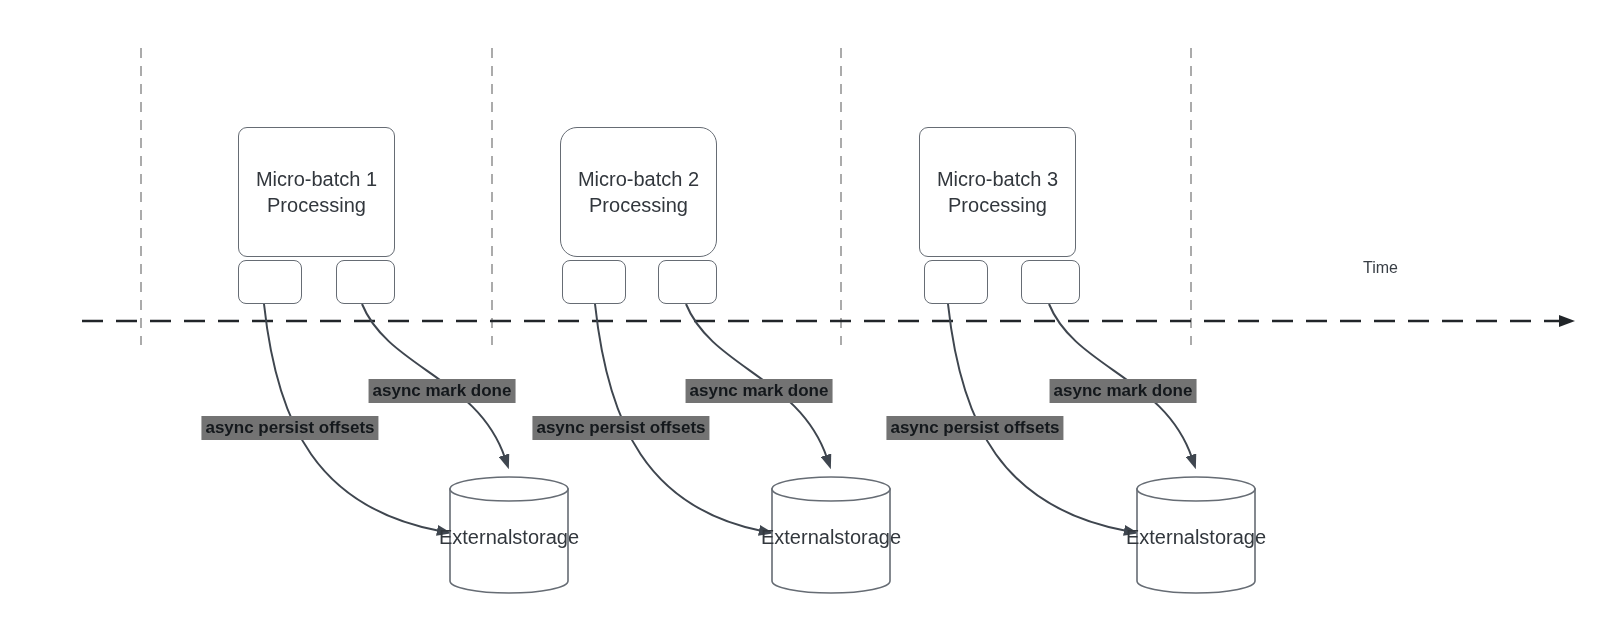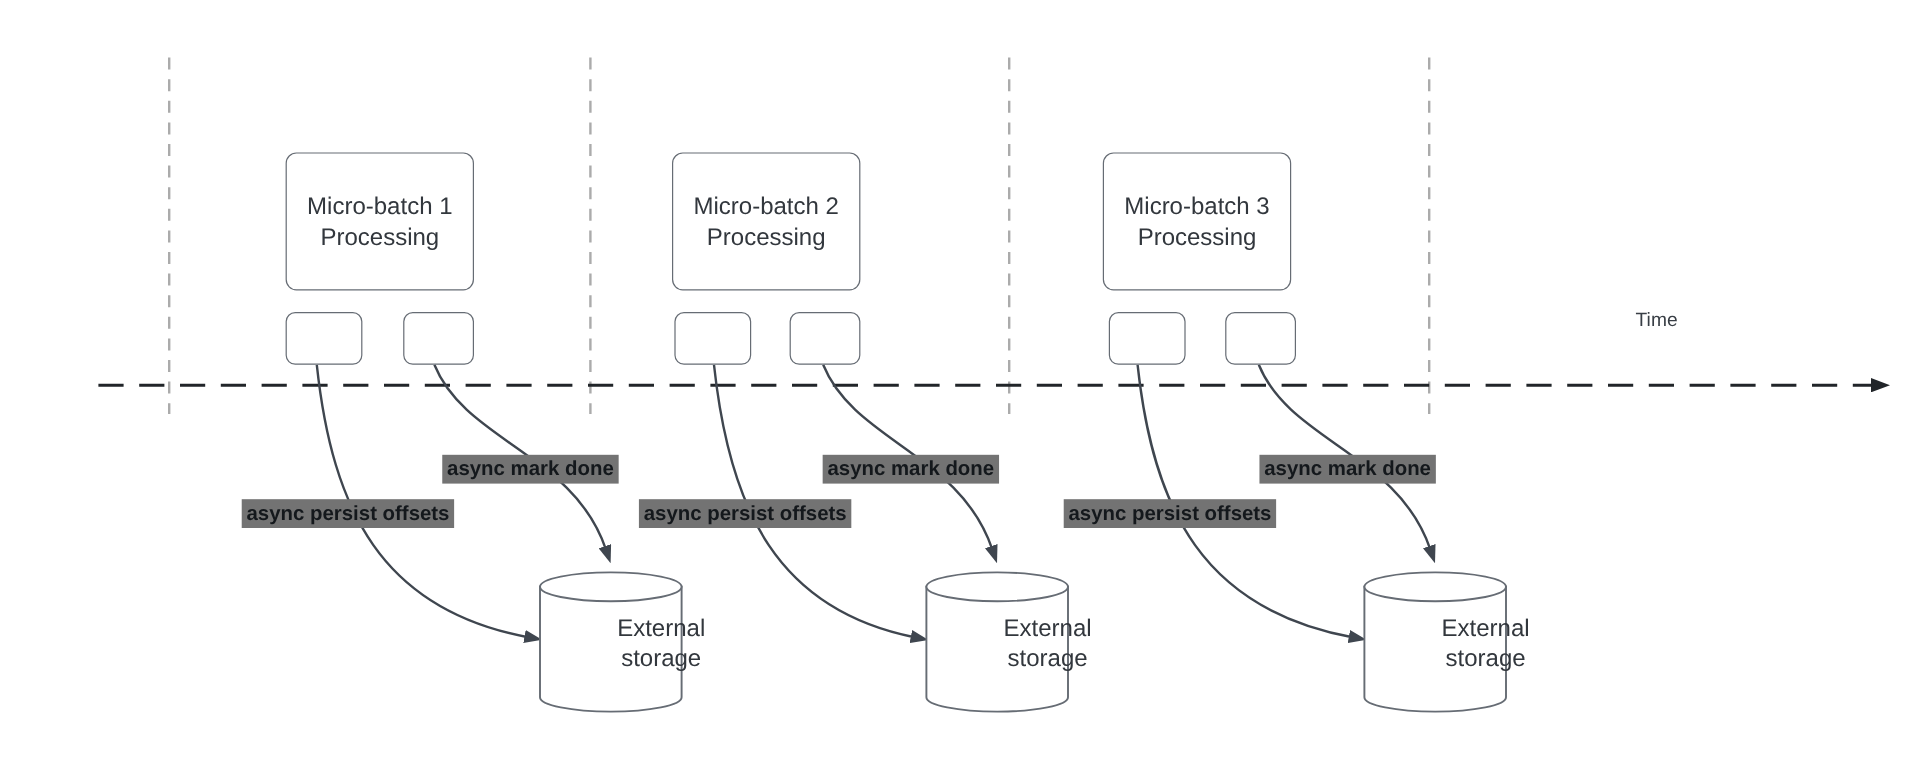--- a/index.html
+++ b/index.html
@@ -22,7 +22,7 @@
   }
   .proc-box {
     position: absolute;
-    width: 157px; height: 115px;
+    width: 157px; height: 130px;
     border: 1.6px solid #666c74;
     border-radius: 9px;
     background: #ffffff;

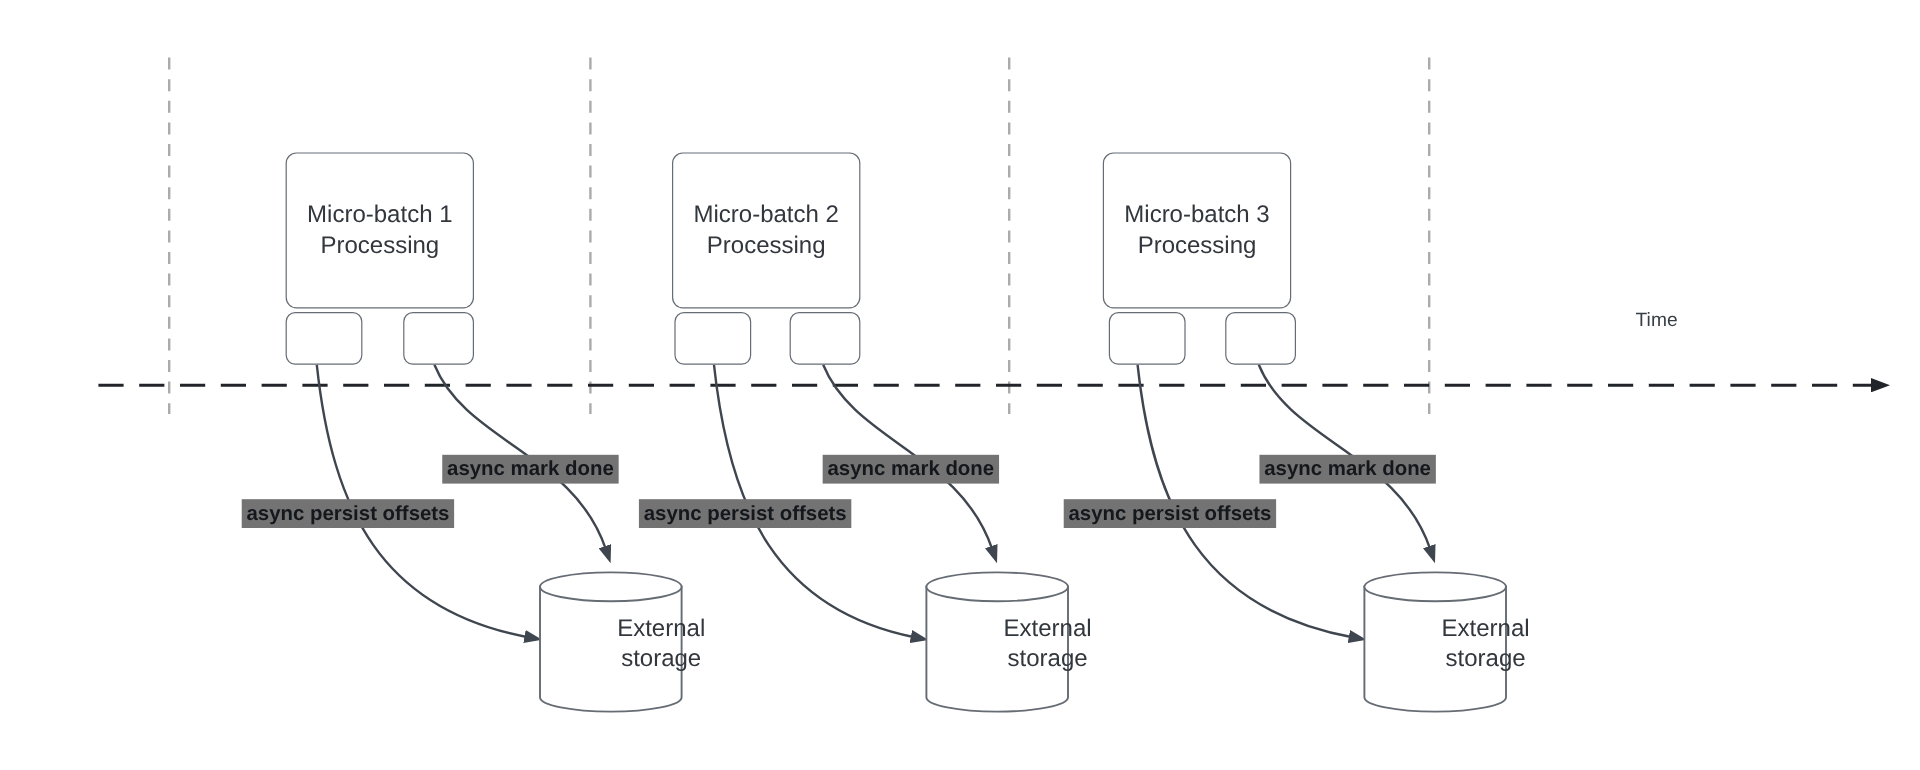--- a/index.html
+++ b/index.html
@@ -137,7 +137,7 @@
     <span>storage</span>
   </div>
 
-  <div class="proc-box" style="left:560px;">
+  <div class="proc-box" style="left:560px;border-radius:17px;">
     <span>Micro-batch 2</span>
     <span>Processing</span>
   </div>

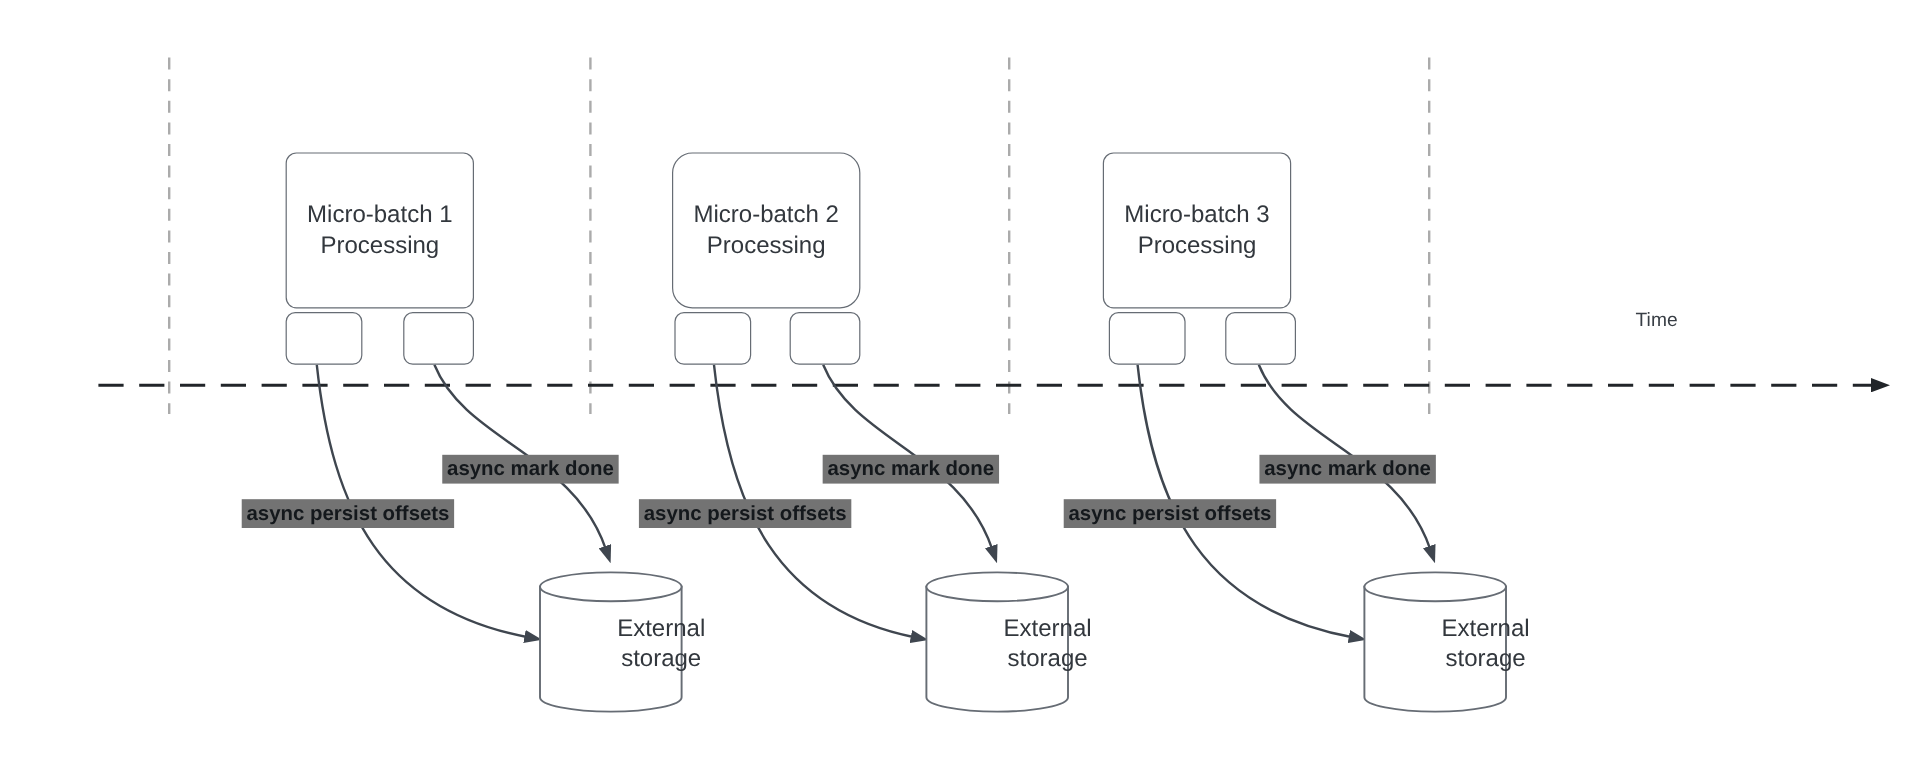--- a/index.html
+++ b/index.html
@@ -62,14 +62,13 @@
     width: 118px;
     height: 102px;
     display: flex;
-    flex-direction: column;
+    flex-direction: row;
     align-items: center;
     justify-content: center;
     text-align: center;
     font-size: 20px;
     line-height: 25px;
     color: #32373d;
-    padding-left: 42px;
   }
   .time-label {
     position: absolute;

